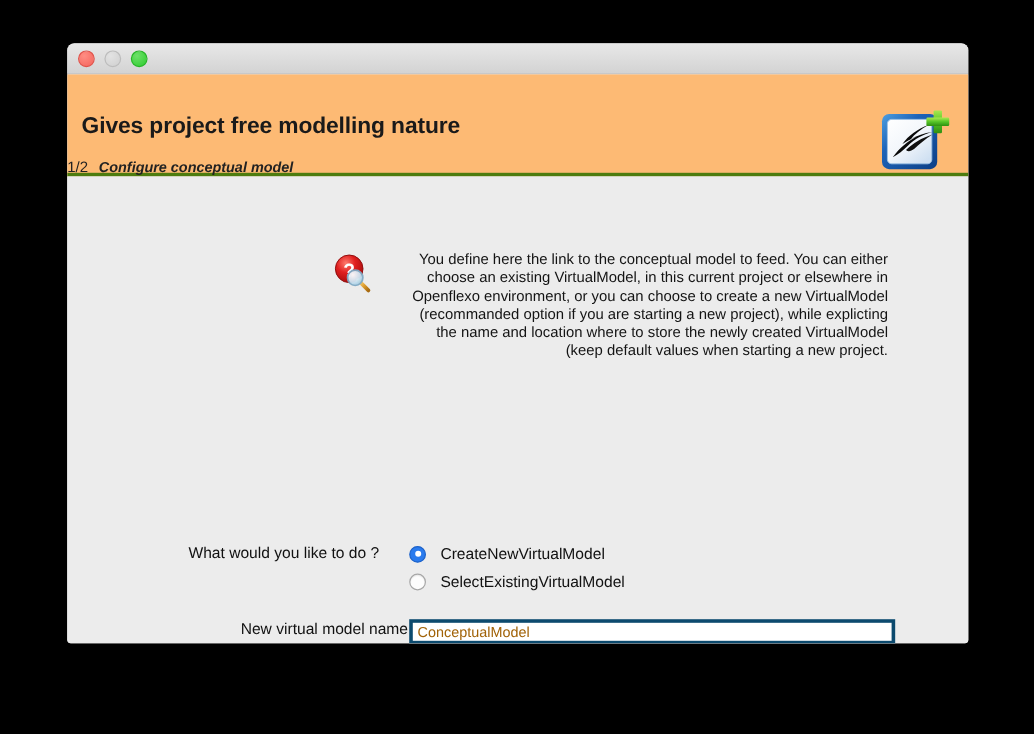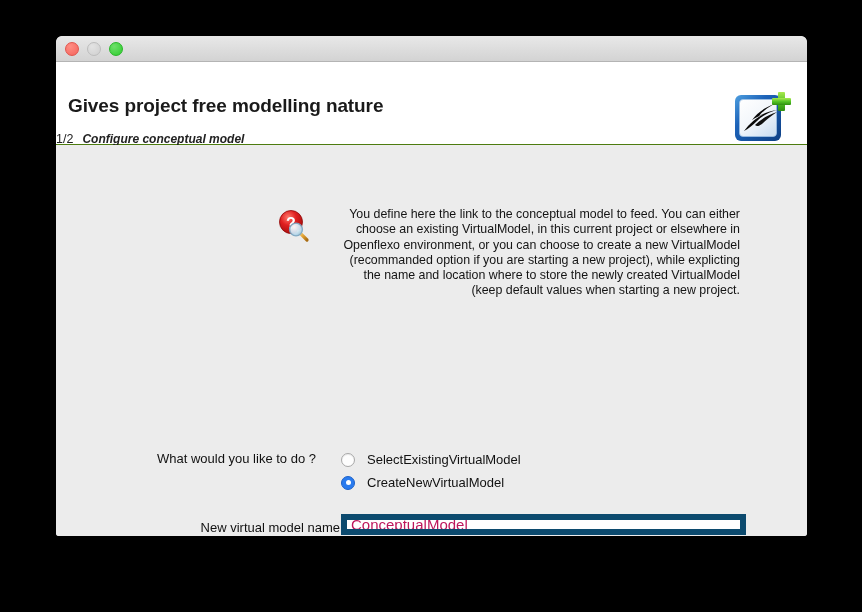--- a/index.html
+++ b/index.html
@@ -61,8 +61,8 @@
   .header {
     position: relative;
     height: 82px;
-    background: #ffffff;
-    border-bottom: 1px solid #4d7c0f;
+    background: #fdba74;
+    border-bottom: 3px solid #4d7c0f;
   }
   .header-title {
     position: absolute;

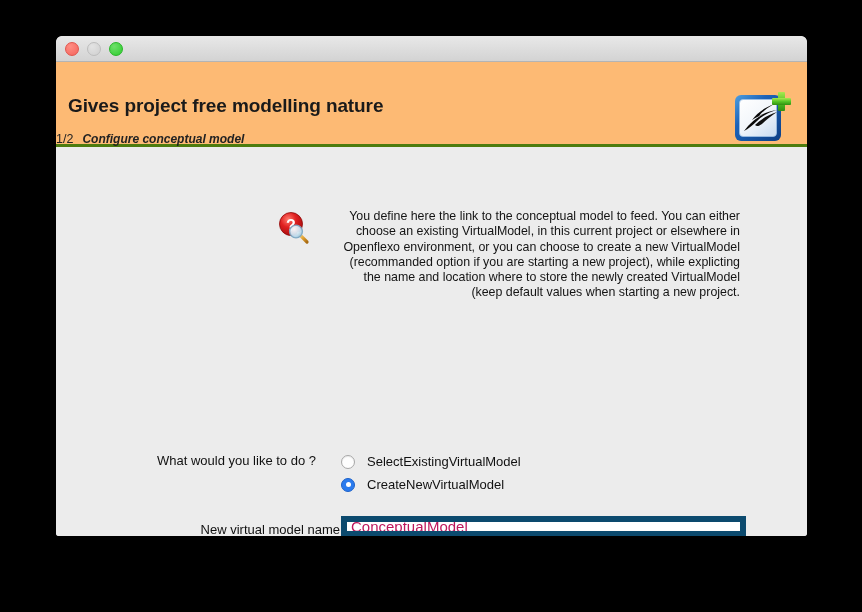--- a/index.html
+++ b/index.html
@@ -303,13 +303,13 @@
       <div class="radio-label">What would you like to do ?</div>
       <div class="radio-group">
         <div class="radio-row">
+          <span class="radio on"></span>
+          <span class="radio-text">CreateNewVirtualModel</span>
+        </div>
+        <div class="radio-row">
           <span class="radio off"></span>
           <span class="radio-text">SelectExistingVirtualModel</span>
         </div>
-        <div class="radio-row">
-          <span class="radio on"></span>
-          <span class="radio-text">CreateNewVirtualModel</span>
-        </div>
       </div>
 
       <div class="field-row r1">

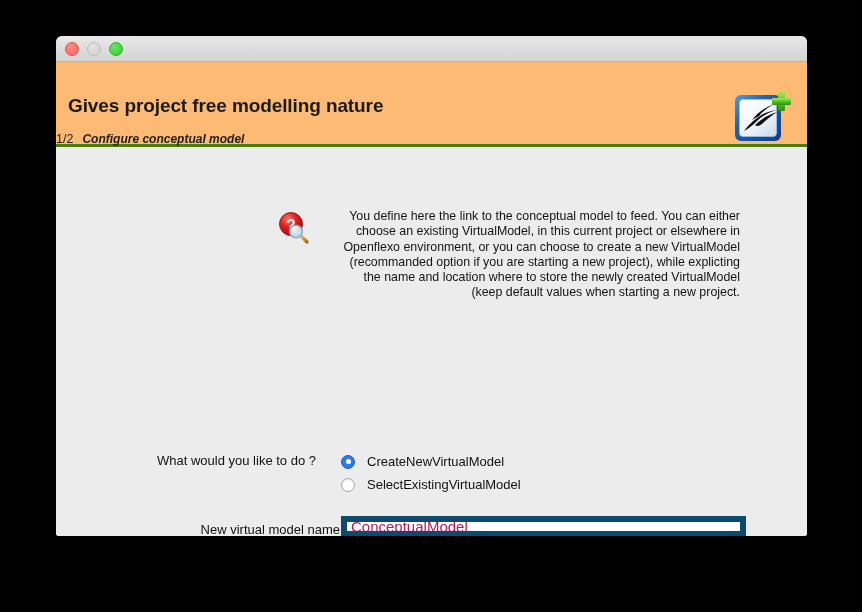--- a/index.html
+++ b/index.html
@@ -191,7 +191,7 @@
     position: absolute;
     height: 21px;
     display: flex;
-    align-items: flex-end;
+    align-items: flex-start;
   }
   .field-row.r1 { top: 369px; left: 0; }
   .field-label {

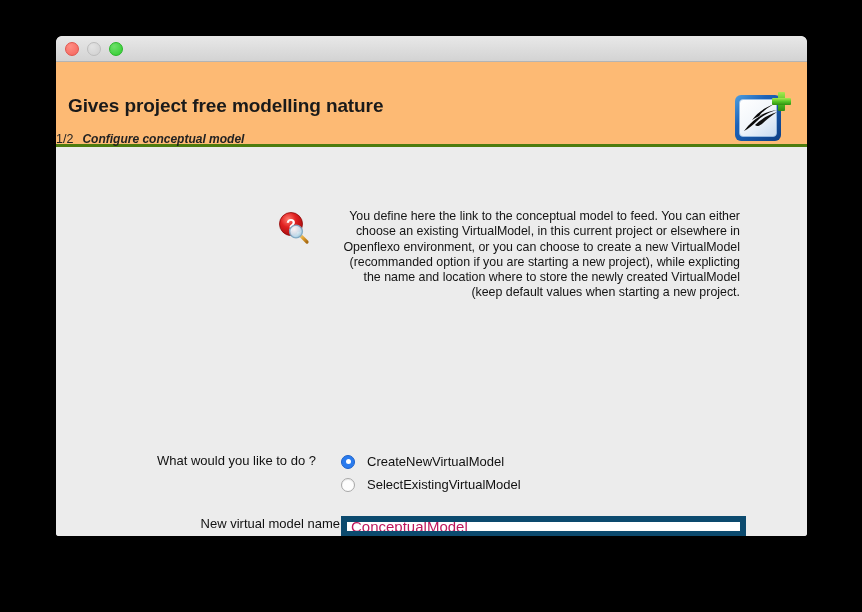--- a/index.html
+++ b/index.html
@@ -208,10 +208,10 @@
     height: 21px;
     box-sizing: border-box;
     background: #ffffff;
-    border: 6px solid #0c4a6e;
+    border: 3px solid #0c4a6e;
     font-family: "Liberation Sans", sans-serif;
-    font-size: 15px;
-    color: #be185d;
+    font-size: 12px;
+    color: #a16207;
     padding: 0 4px;
     outline: none;
   }

